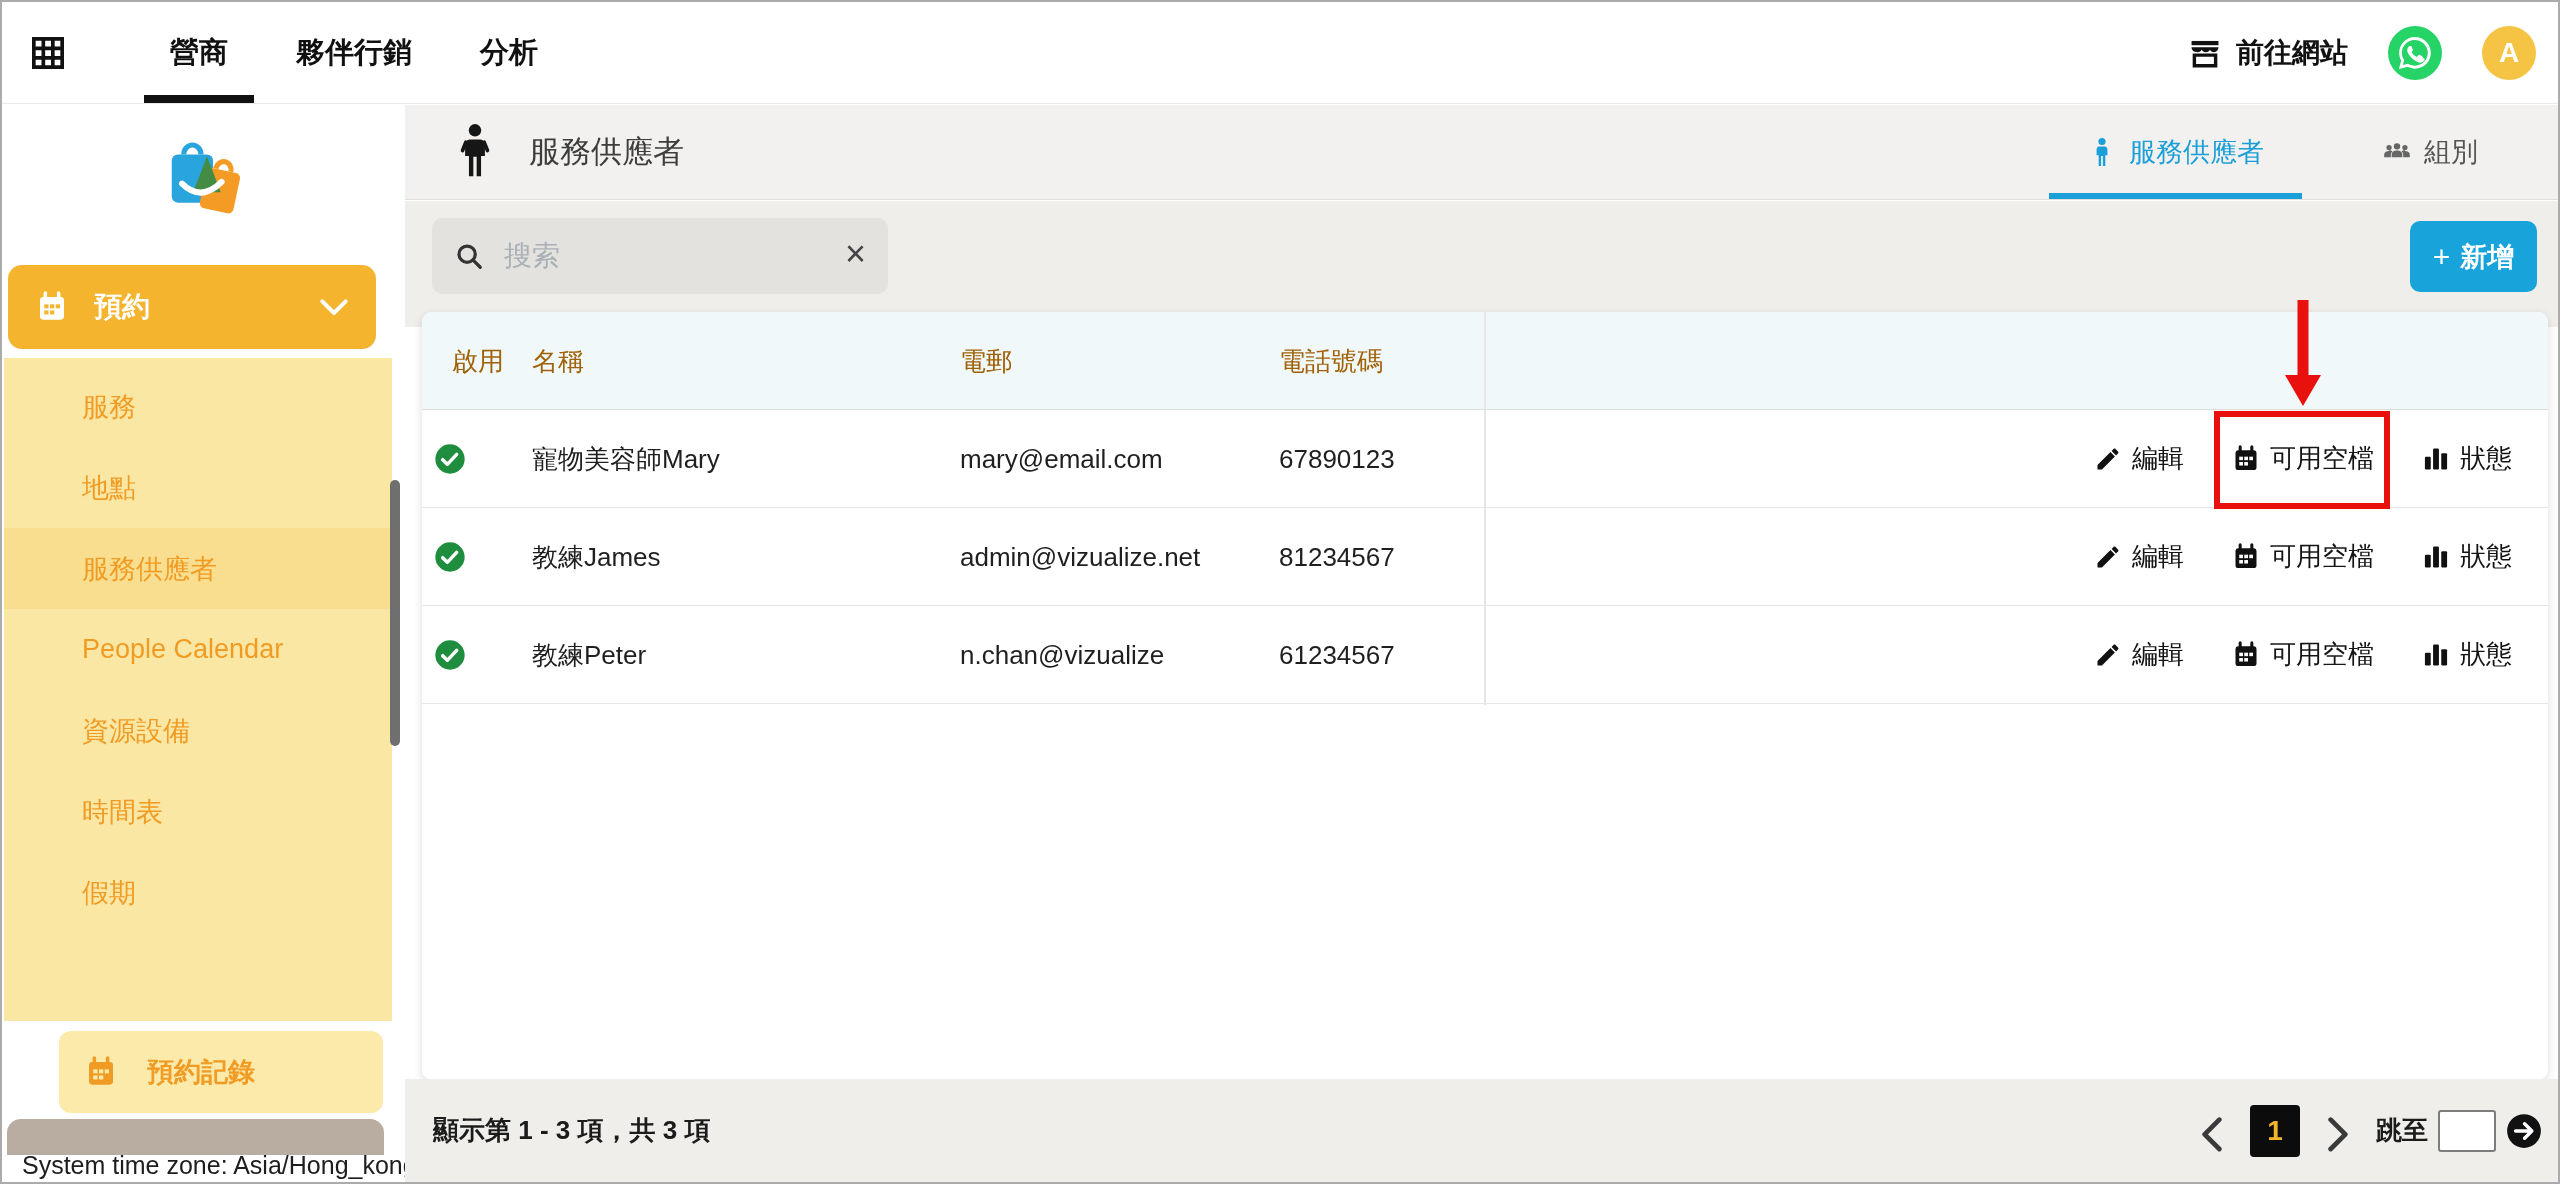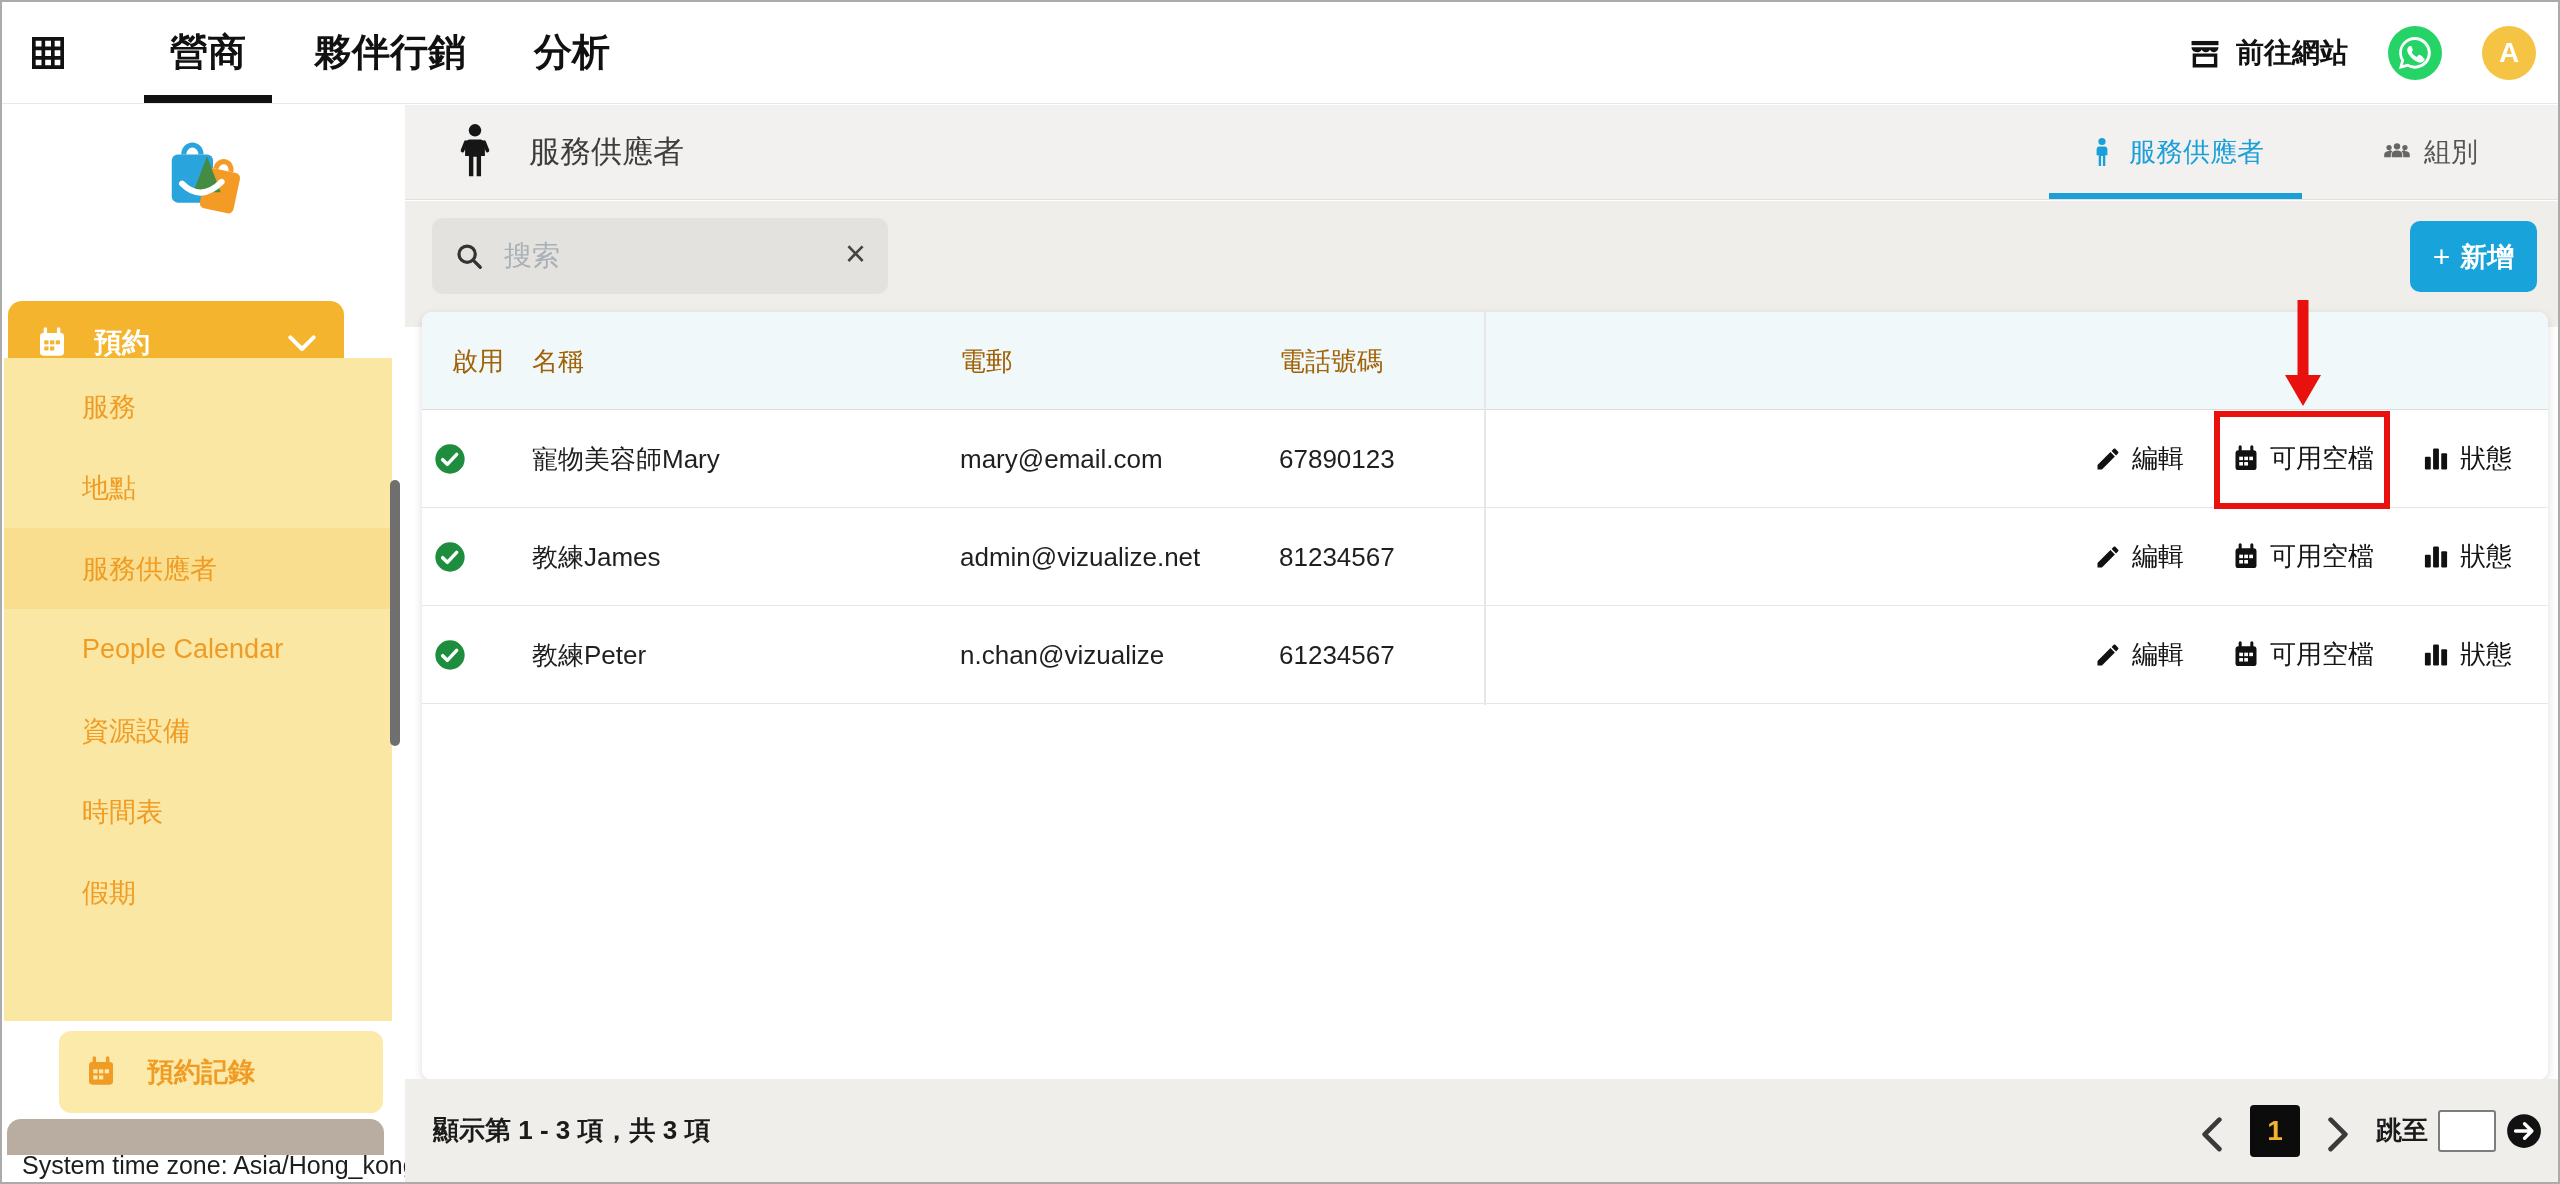--- a/index.html
+++ b/index.html
@@ -19,7 +19,7 @@
   .brand-text .bang{color:#F08124;}
   .nav{display:flex;height:100%;margin-left:76px;gap:16px;}
   .nav-item{position:relative;display:flex;align-items:center;padding:0 26px;
-    font-size:38px;font-weight:700;color:#111;cursor:pointer;}
+    font-size:29px;font-weight:700;color:#111;cursor:pointer;}
   .nav-item.active::after{content:"";position:absolute;left:0;right:0;bottom:0;height:8px;background:#111;}
   .top-right{margin-left:auto;display:flex;align-items:center;gap:40px;margin-right:22px;}
   .go-site{display:flex;align-items:center;gap:14px;font-size:28px;font-weight:700;color:#111;cursor:pointer;}

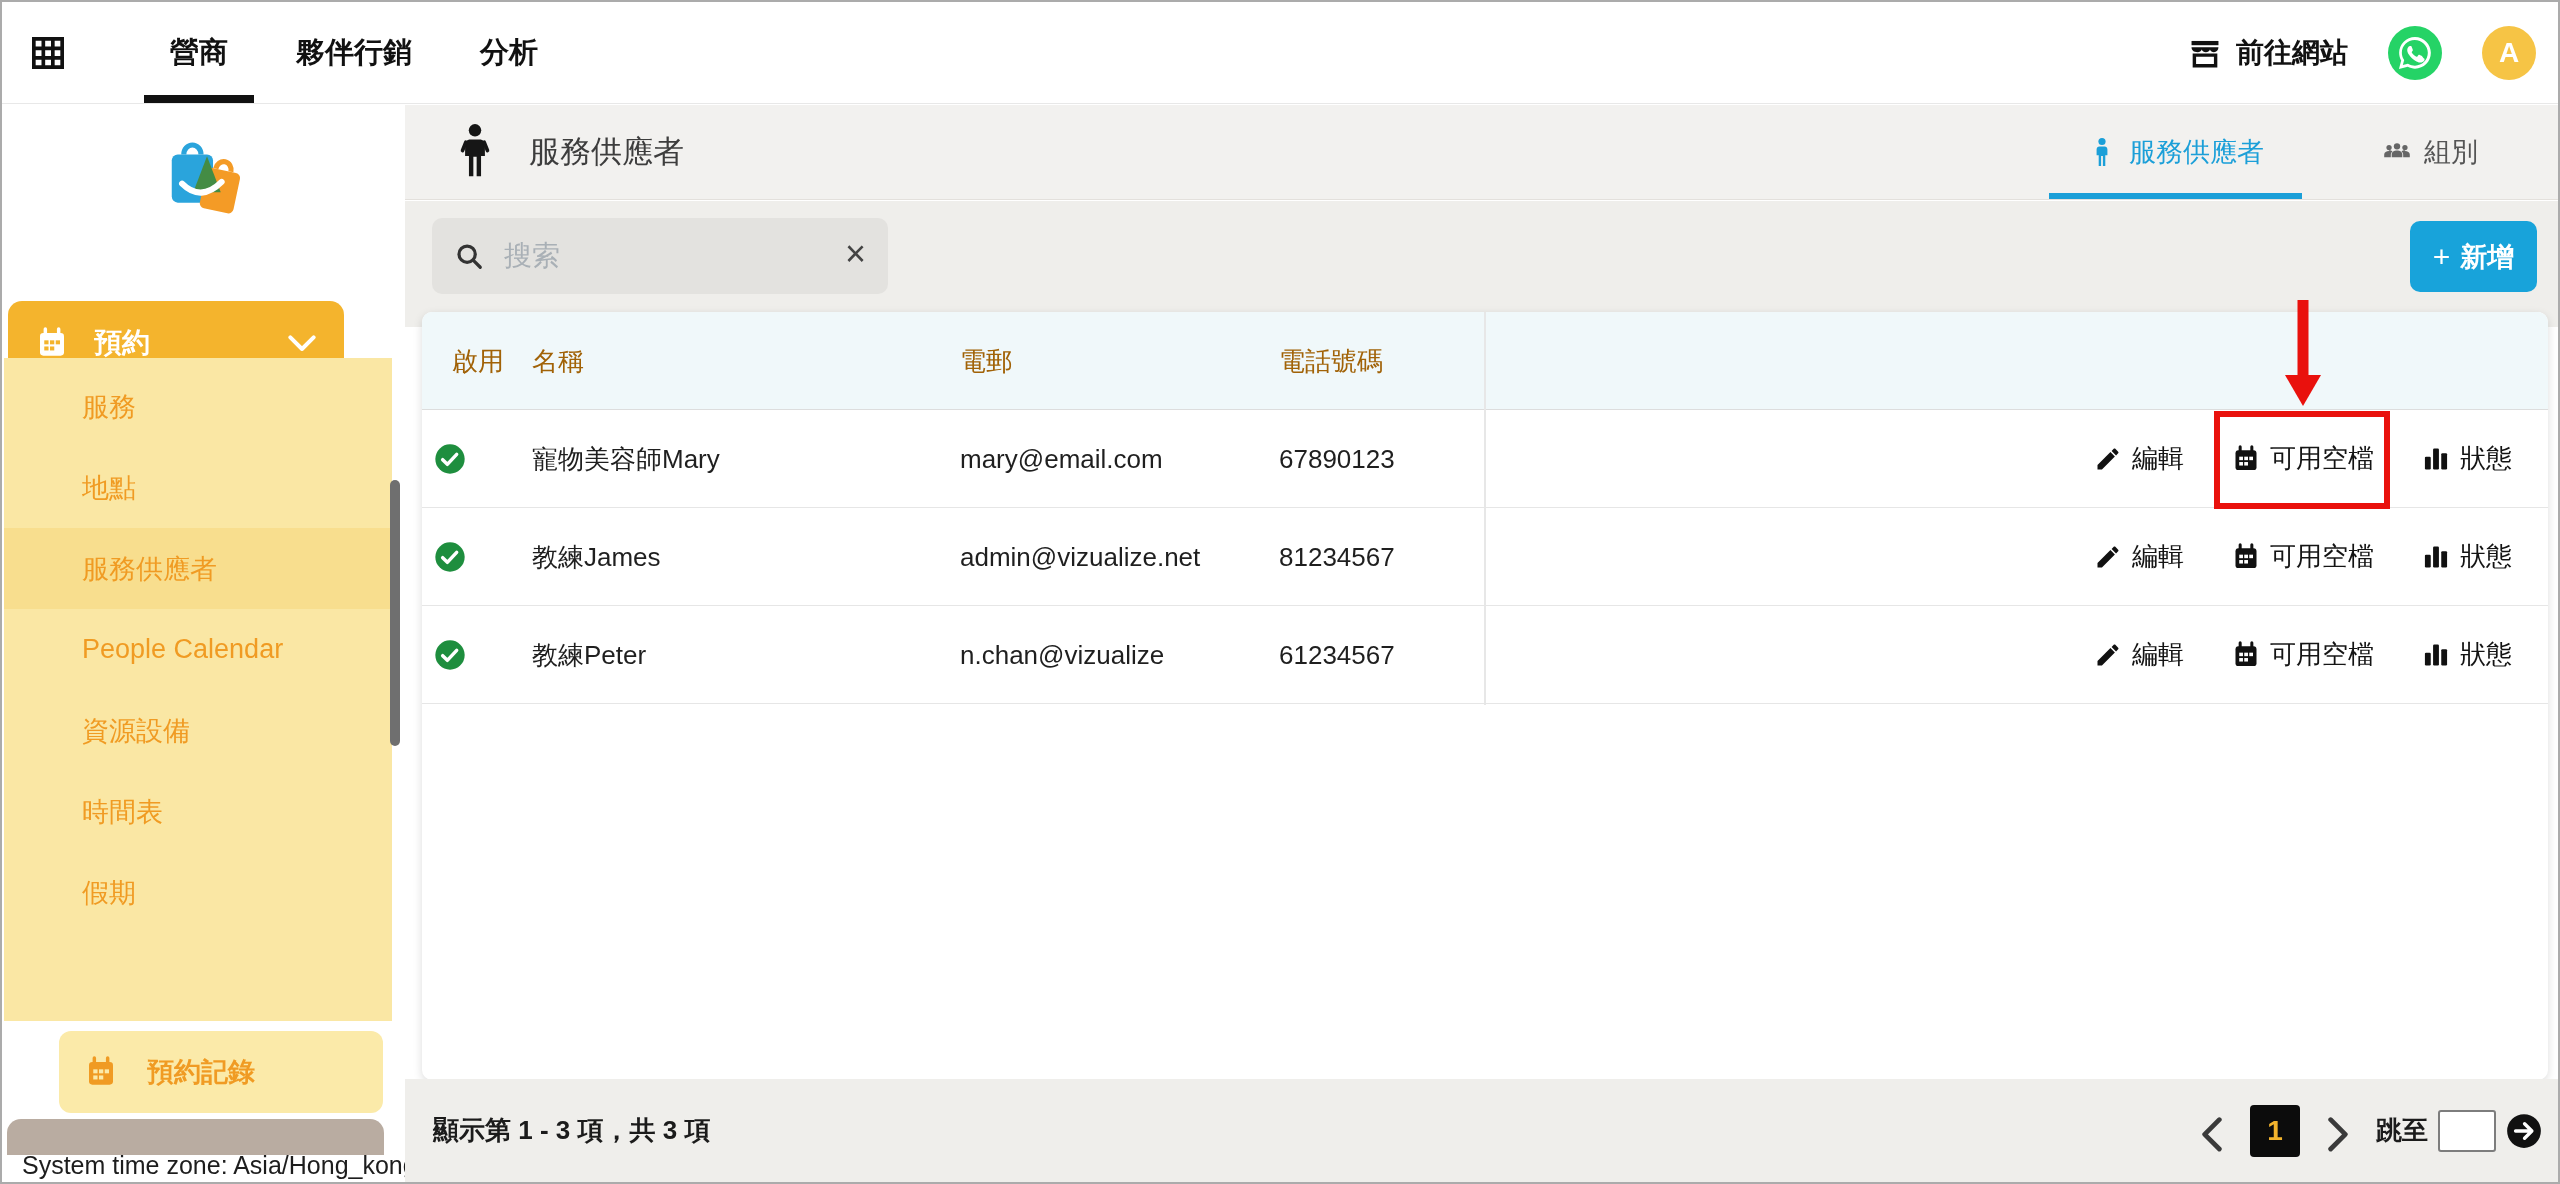--- a/index.html
+++ b/index.html
@@ -29,9 +29,9 @@
   
   .sidebar{position:absolute;left:0;top:103px;width:402px;bottom:0;background:#fff;}
   .bags{position:absolute;left:156px;top:34px;width:86px;height:84px;}
-  .booking-btn{position:absolute;left:6px;top:160px;width:336px;height:84px;border:none;
+  .booking-btn{position:absolute;left:6px;top:160px;width:368px;height:84px;border:none;
     border-radius:14px;background:#F4B42D;display:flex;align-items:center;color:#fff;
-    font-size:28px;font-weight:700;padding:0 28px;gap:26px;cursor:pointer;font-family:inherit;margin-top:36px;}
+    font-size:28px;font-weight:700;padding:0 28px;gap:26px;cursor:pointer;font-family:inherit;}
   .booking-btn .cal{width:32px;height:32px;color:#fff;}
   .booking-btn .chev{margin-left:auto;width:28px;height:16px;color:#fff;}
   .panel{position:absolute;left:2px;top:253px;width:388px;height:663px;background:#FAE7A4;padding-top:8px;}

